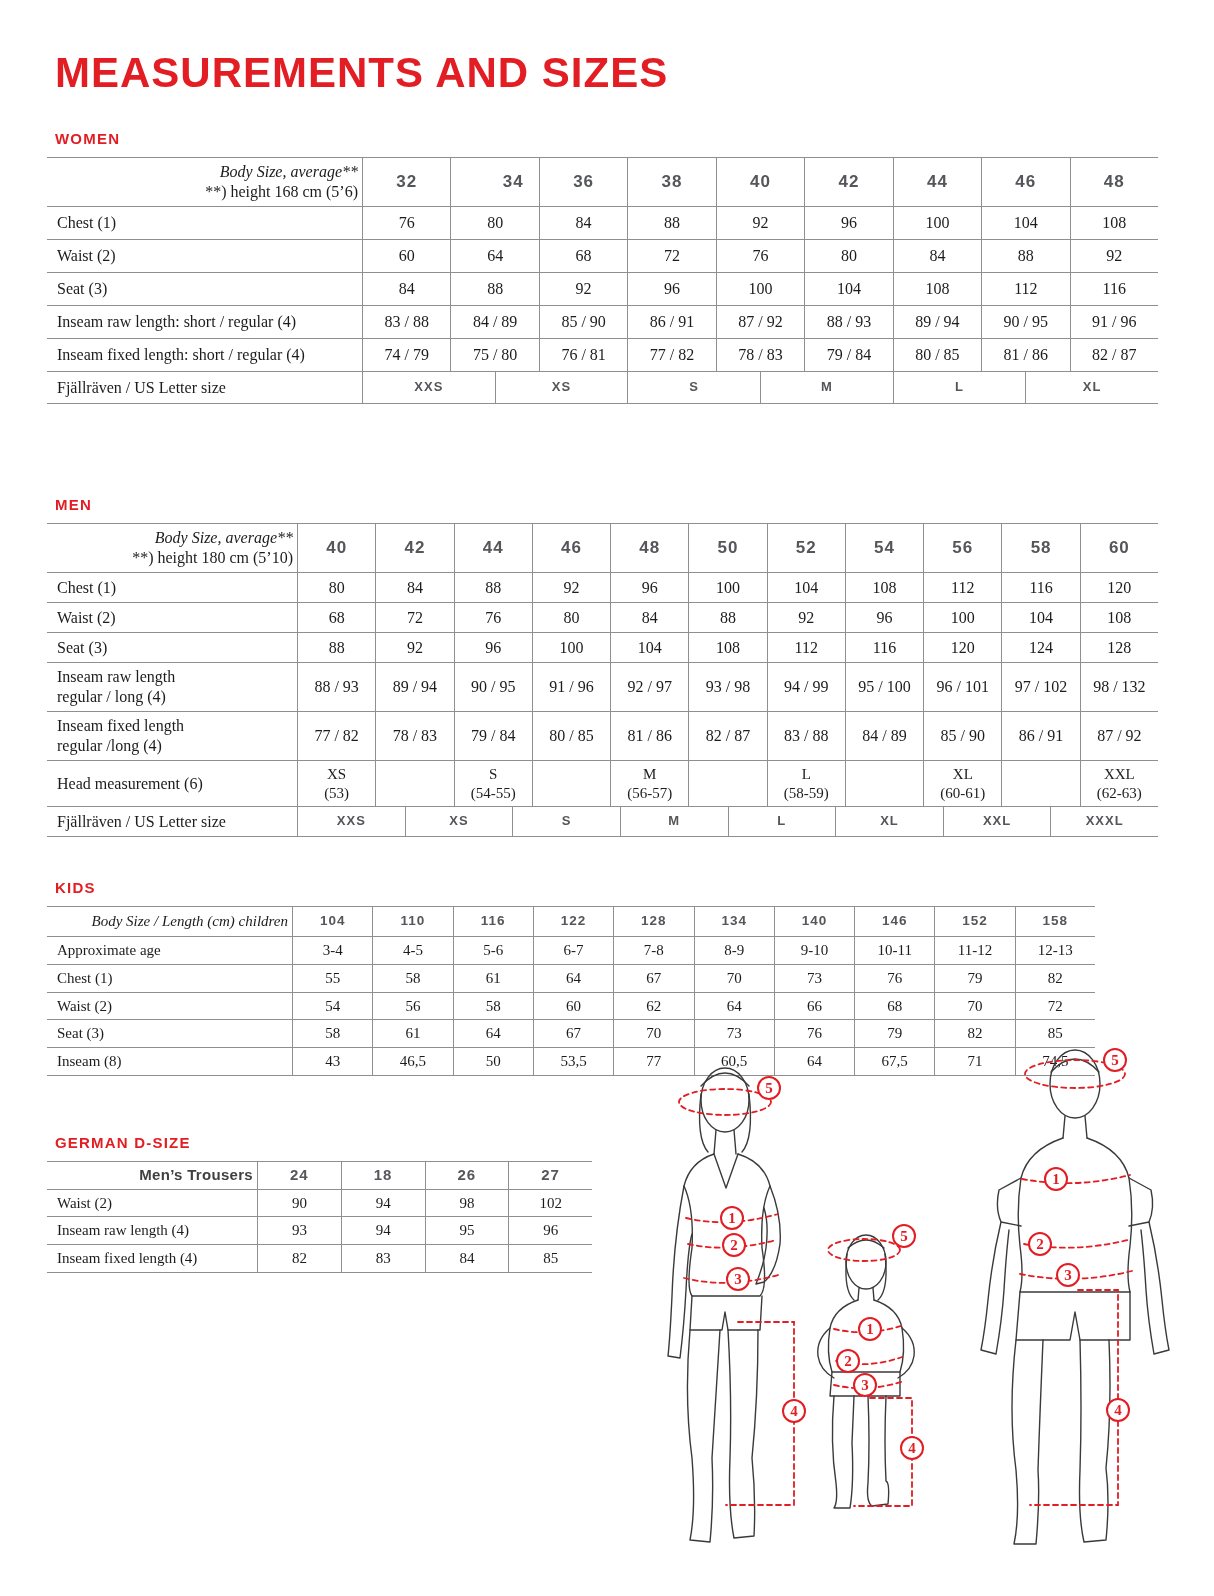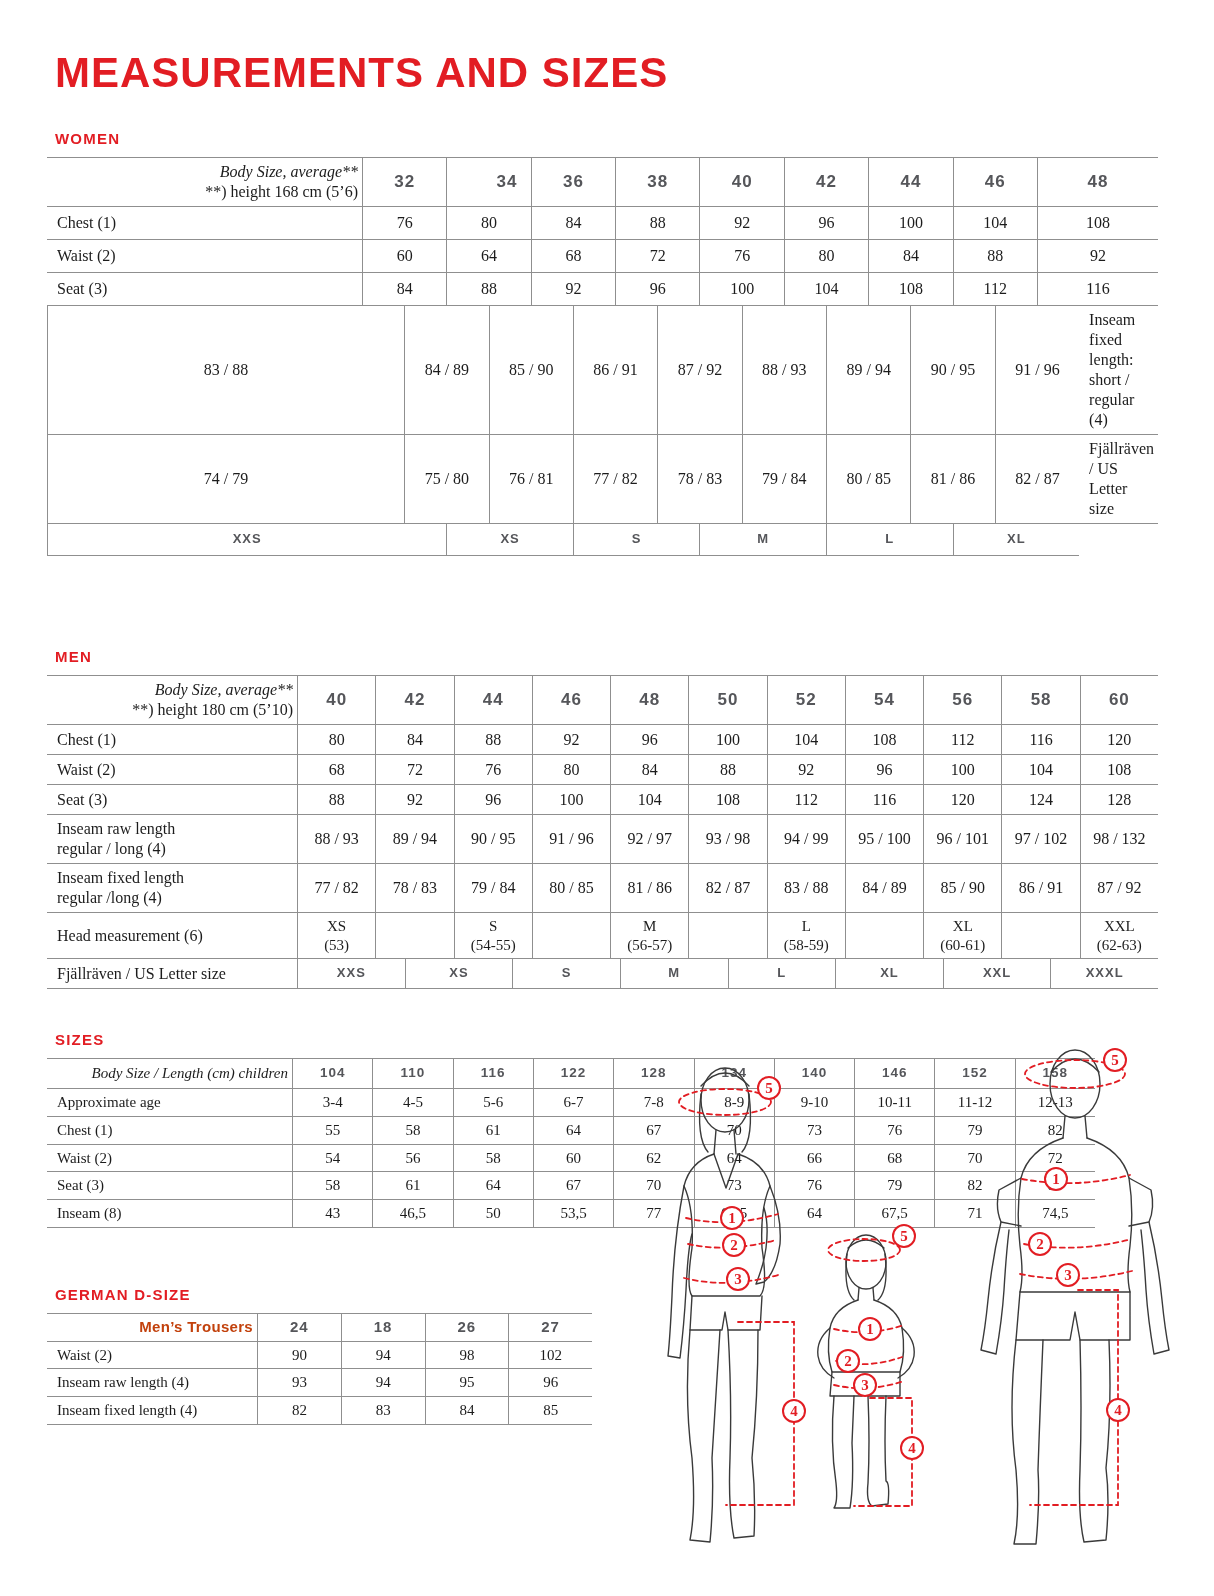--- a/index.html
+++ b/index.html
@@ -147,6 +147,7 @@
       <div class="cell val vr vline" style="grid-column: span 2;">108</div>
       <div class="cell val vr vline" style="grid-column: span 2;">112</div>
       <div class="cell val vr vline" style="grid-column: span 2;">116</div>
+      <div class="cell label vr">Inseam raw length: short / regular (4)</div>
       <div class="cell val vr vline" style="grid-column: span 2;">83 / 88</div>
       <div class="cell val vr vline" style="grid-column: span 2;">84 / 89</div>
       <div class="cell val vr vline" style="grid-column: span 2;">85 / 90</div>

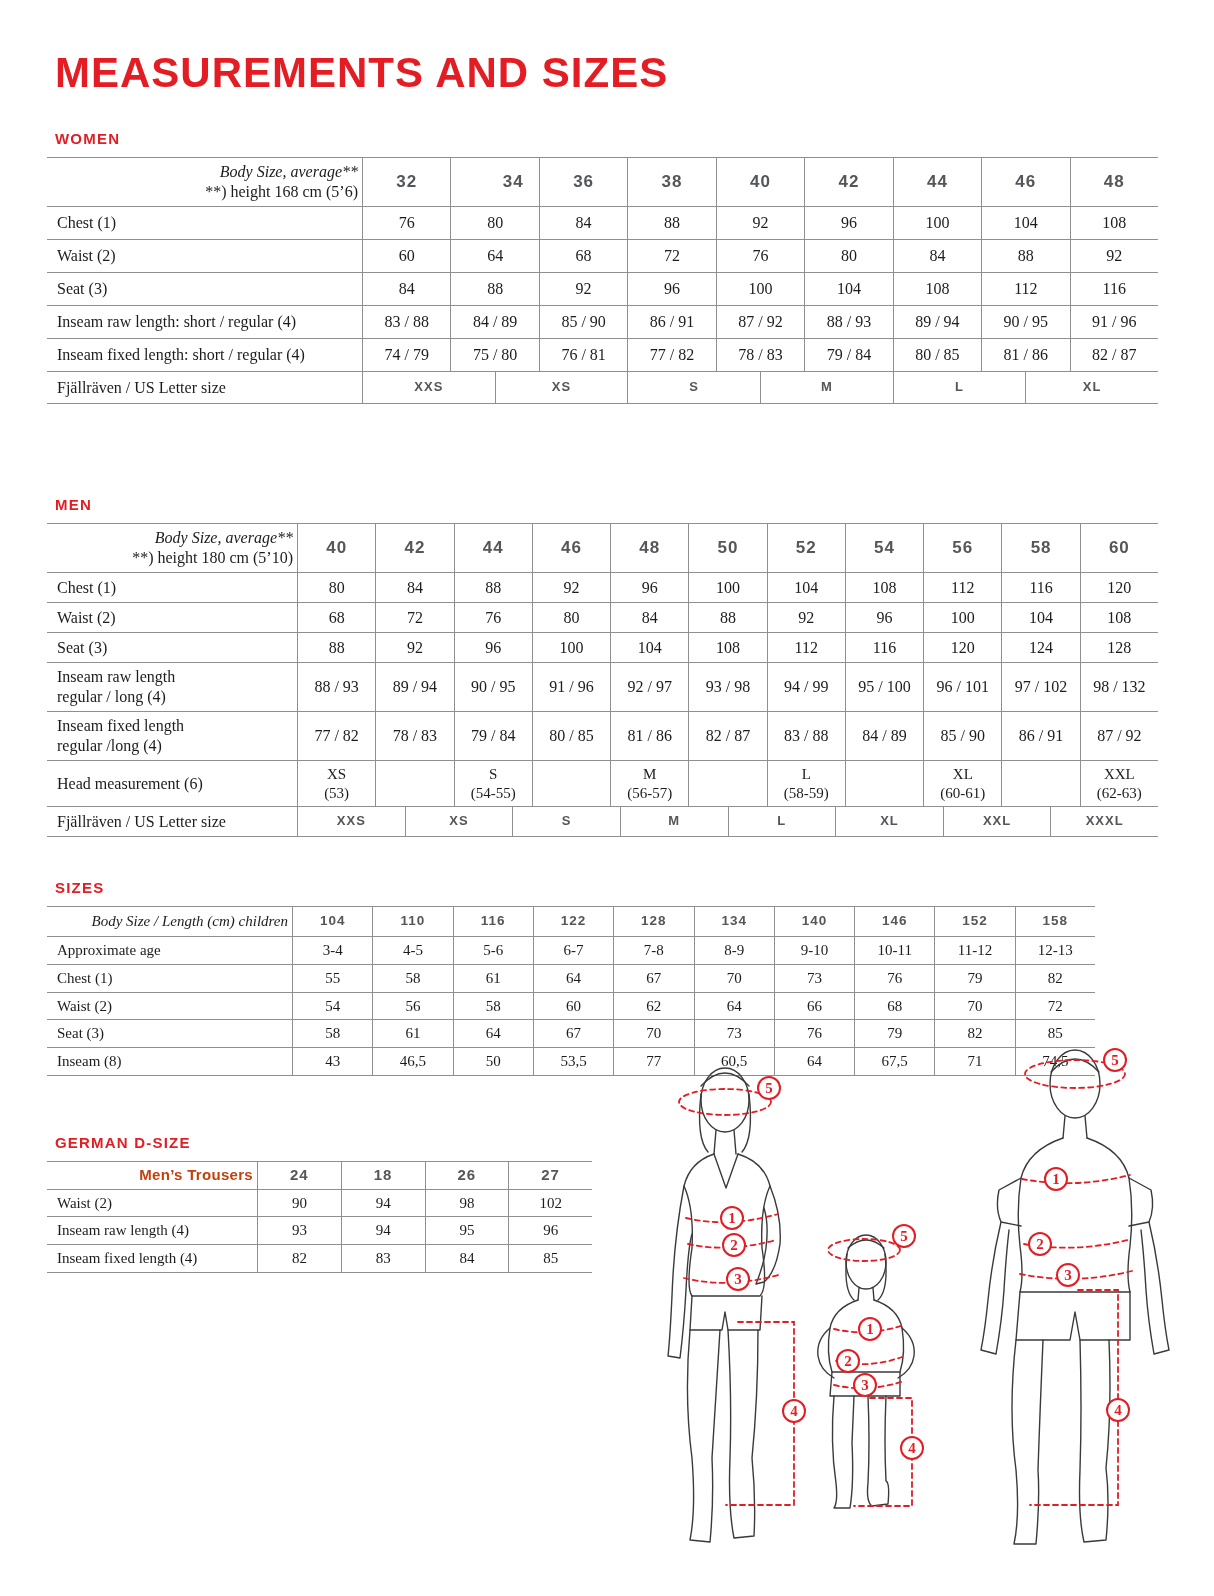--- a/index.html
+++ b/index.html
@@ -281,7 +281,7 @@
       <div class="cell letter lr vline" style="grid-column: span 11;">XXXL</div>
     </div>
 
-  <div class="section-label sl-kids">SIZES</div>
+  <div class="section-label sl-kids">KIDS</div>
   <div class="tbl tbl-kids" style="width: 1048px; grid-template-columns: 245px repeat(10, 1fr);">
       <div class="cell label hlabel hr"><div class="l0">Body Size / Length (cm) children</div></div>
       <div class="cell colhead hr vline">104</div>

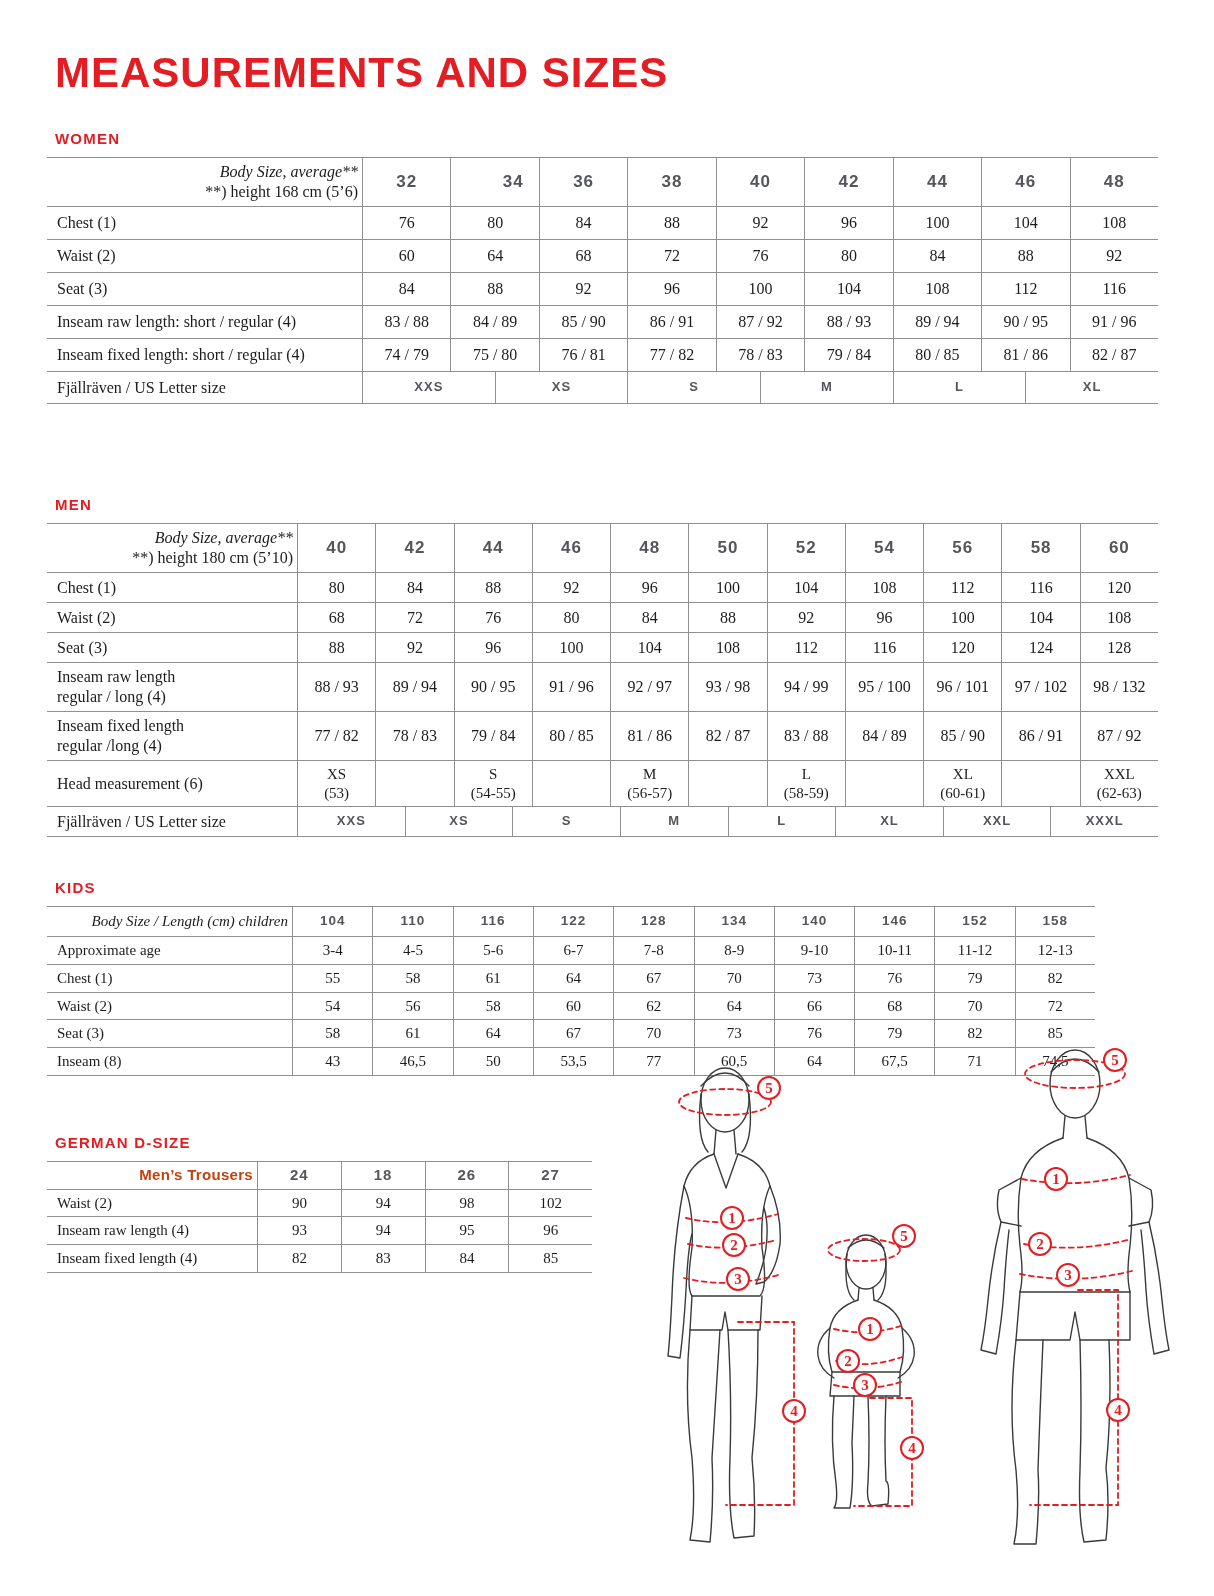--- a/index.html
+++ b/index.html
@@ -86,7 +86,7 @@
   .tbl-german .cell{font-size:15px;}
   .tbl-german .hlabel .l0{
     font-style:normal;font-family:"Liberation Sans",sans-serif;
-    font-weight:700;color:#c2410c;font-size:15px;letter-spacing:0.3px;
+    font-weight:700;color:#404040;font-size:15px;letter-spacing:0.3px;
   }
 
   .figures{position:absolute;left:628px;top:1038px;width:572px;height:522px;}

